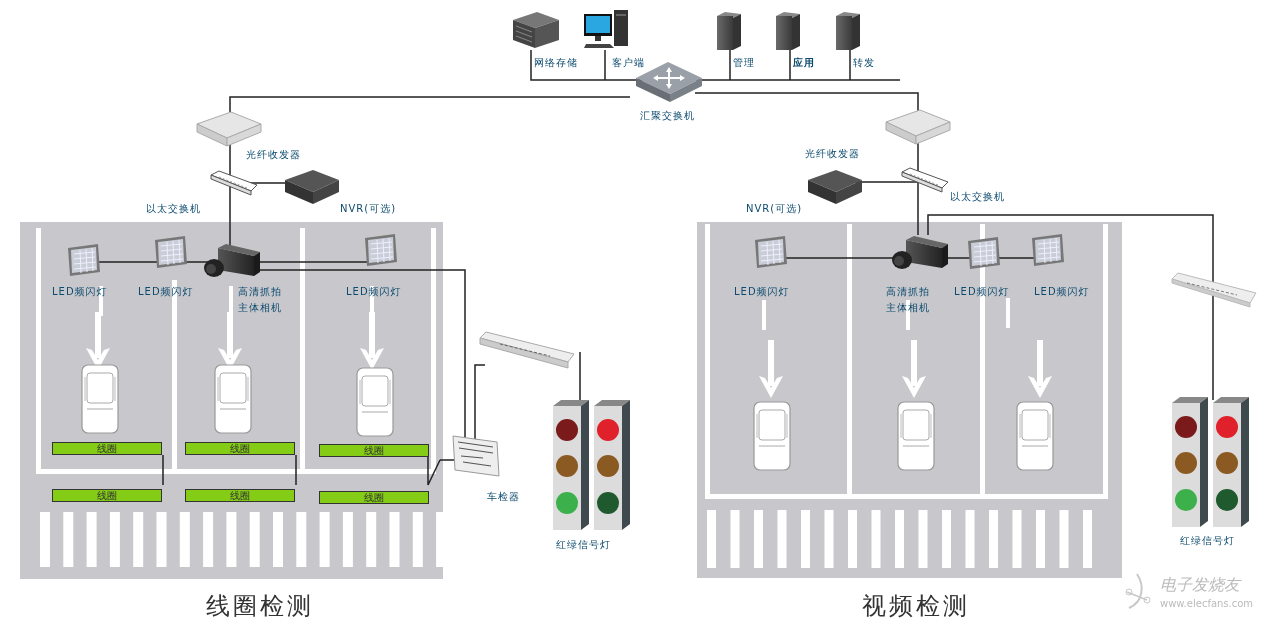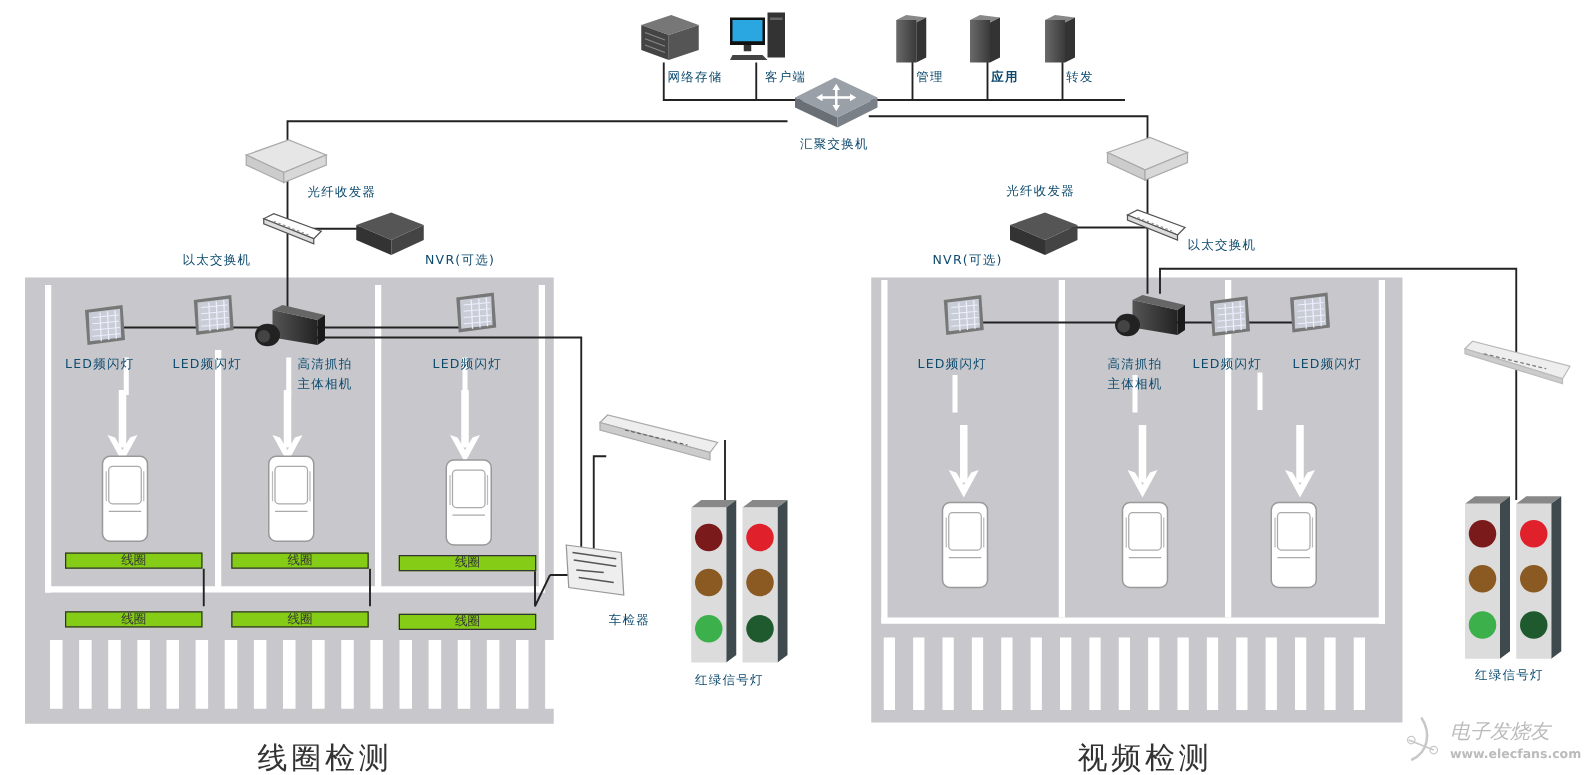--- a/index.html
+++ b/index.html
@@ -314,6 +314,6 @@
 <div class="big" style="left:862px;top:590px;">视频检测</div>
 
 <div class="wm" style="left:1160px;top:575px;font-size:16px;font-style:italic;">电子发烧友</div>
-<div class="wm" style="left:1160px;top:598px;font-size:10px;font-weight:bold;">www.elecfans.com</div>
+<div class="wm" style="left:1160px;top:598px;font-size:10px;">www.elecfans.com</div>
 
 </body></html>

